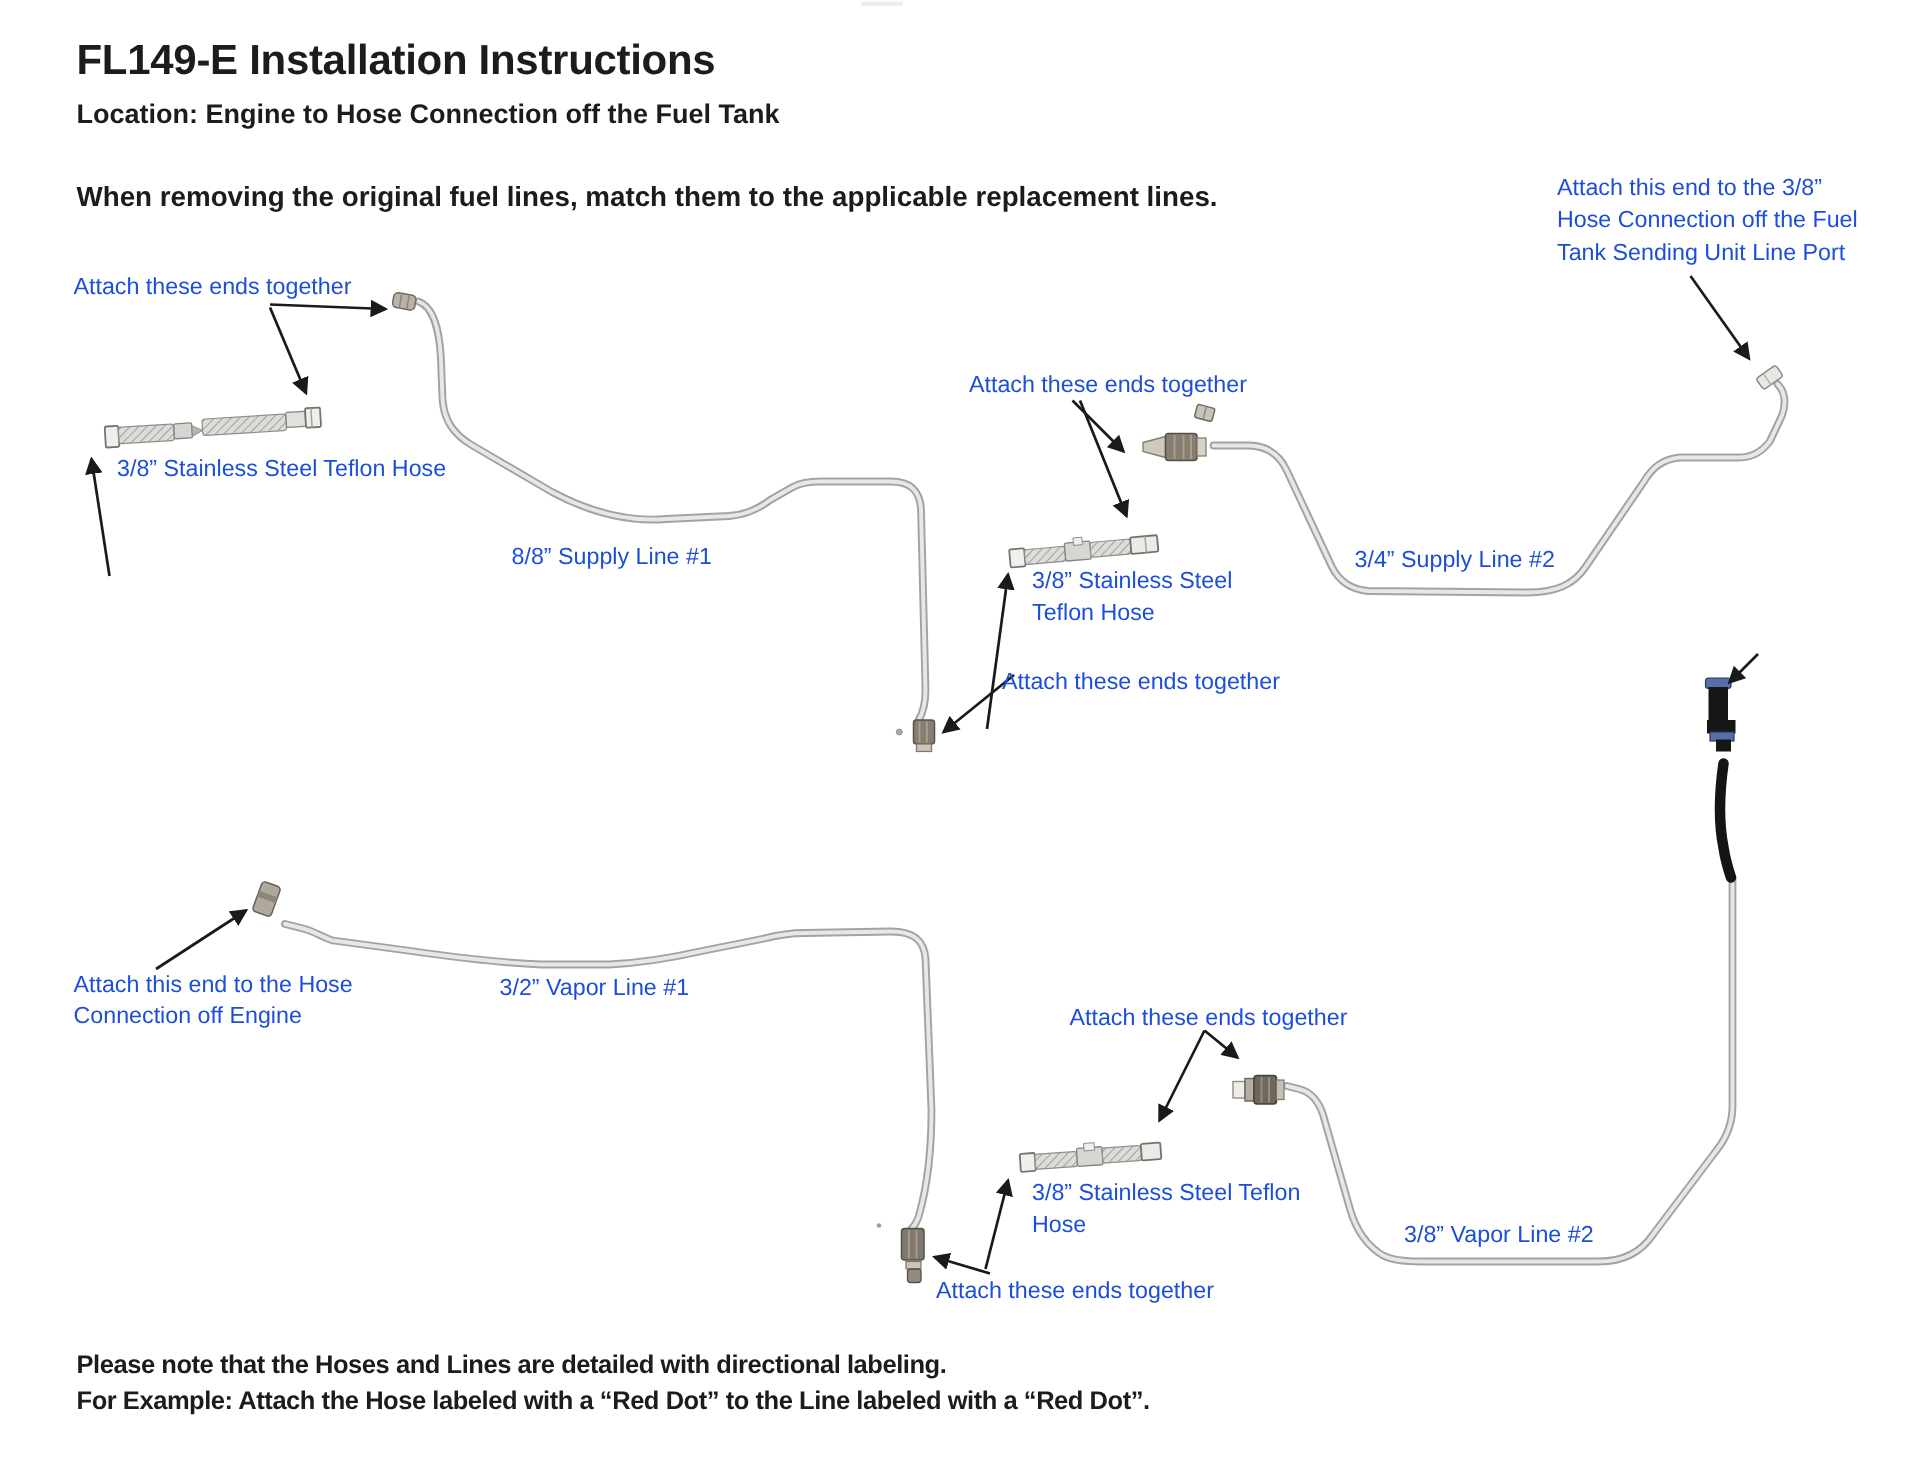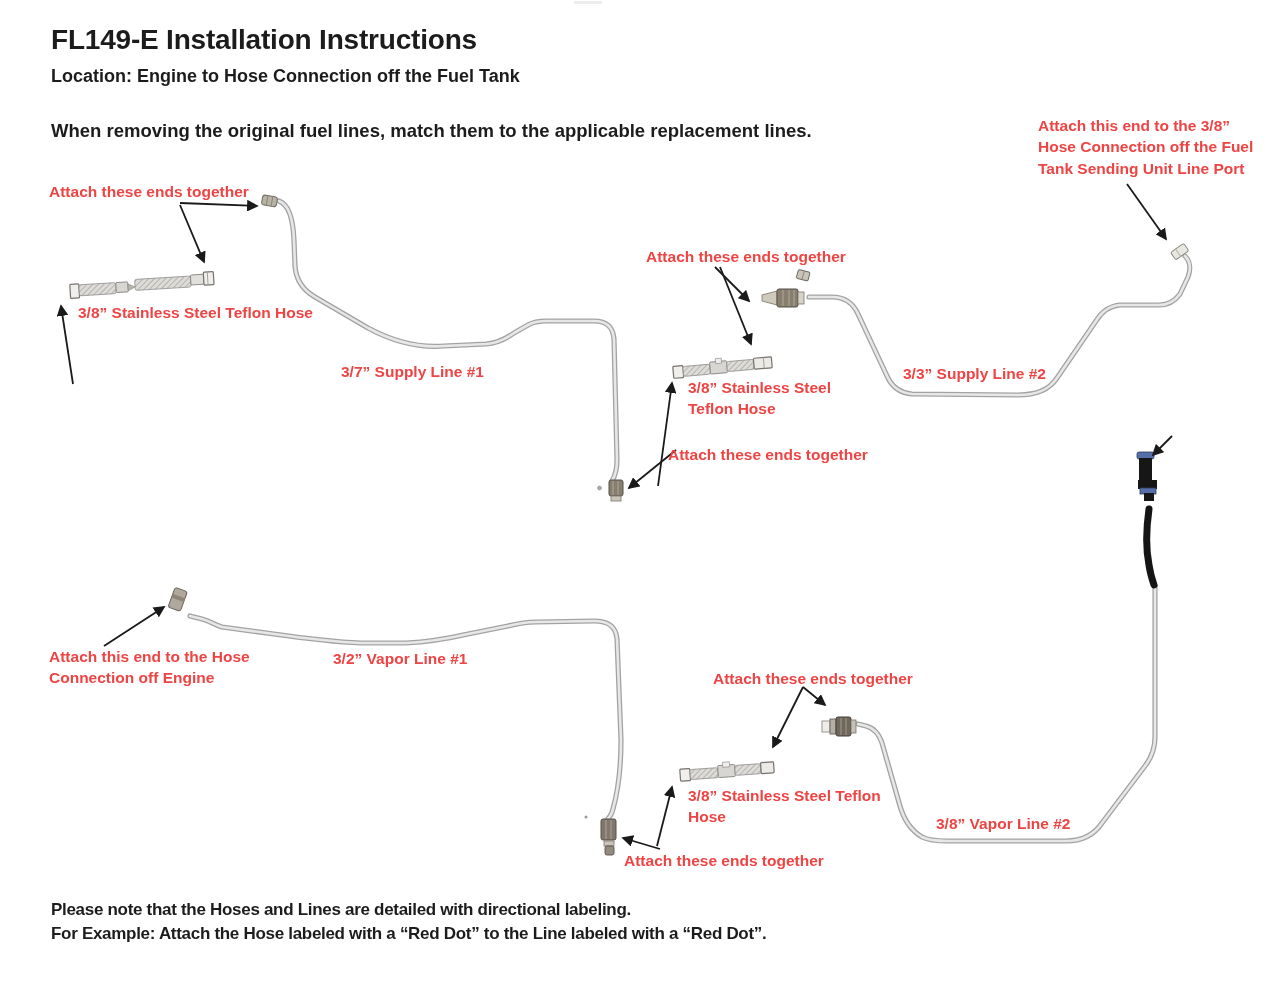--- a/index.html
+++ b/index.html
@@ -11,7 +11,7 @@
   .title{font-size:28px;font-weight:bold;letter-spacing:-0.2px;white-space:nowrap;}
   .subtitle{font-size:18px;font-weight:bold;white-space:nowrap;}
   .intro{font-size:18.5px;font-weight:bold;white-space:nowrap;}
-  .lbl{font-size:15.5px;line-height:1.38;white-space:pre-line;color:#ef4444;font-weight:bold;}
+  .lbl{font-size:15.5px;line-height:1.38;white-space:pre-line;color:#1d4ed8;}
   .footer-notes{font-size:17px;font-weight:bold;letter-spacing:-0.3px;line-height:1.42;white-space:pre-line;}
   svg.diagram{position:absolute;left:0;top:0;}
   .tube-outer{fill:none;stroke:#a3a3a3;stroke-width:5.2;stroke-linejoin:round;stroke-linecap:round;}

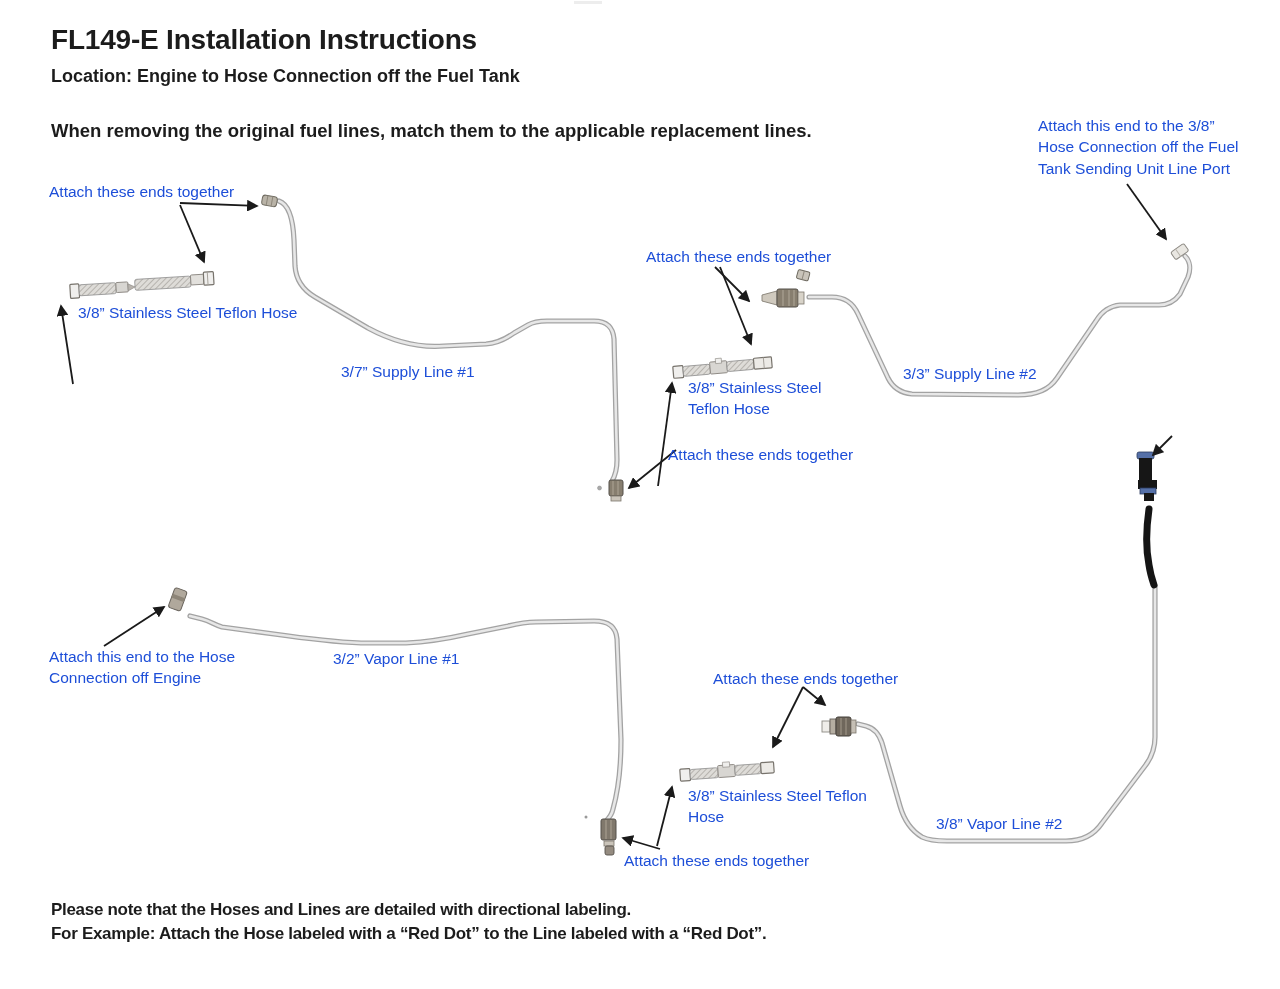--- a/index.html
+++ b/index.html
@@ -160,7 +160,7 @@
 
   <div class="abs lbl" style="left:33px;top:181px;">Attach these ends together</div>
   <div class="abs lbl" style="left:62px;top:302px;">3/8” Stainless Steel Teflon Hose</div>
-  <div class="abs lbl" style="left:325px;top:361px;">3/7” Supply Line #1</div>
+  <div class="abs lbl" style="left:325px;top:361px;">8/8” Supply Line #1</div>
   <div class="abs lbl" style="left:630px;top:246px;">Attach these ends together</div>
   <div class="abs lbl" style="left:672px;top:377px;">3/8” Stainless Steel
 Teflon Hose</div>

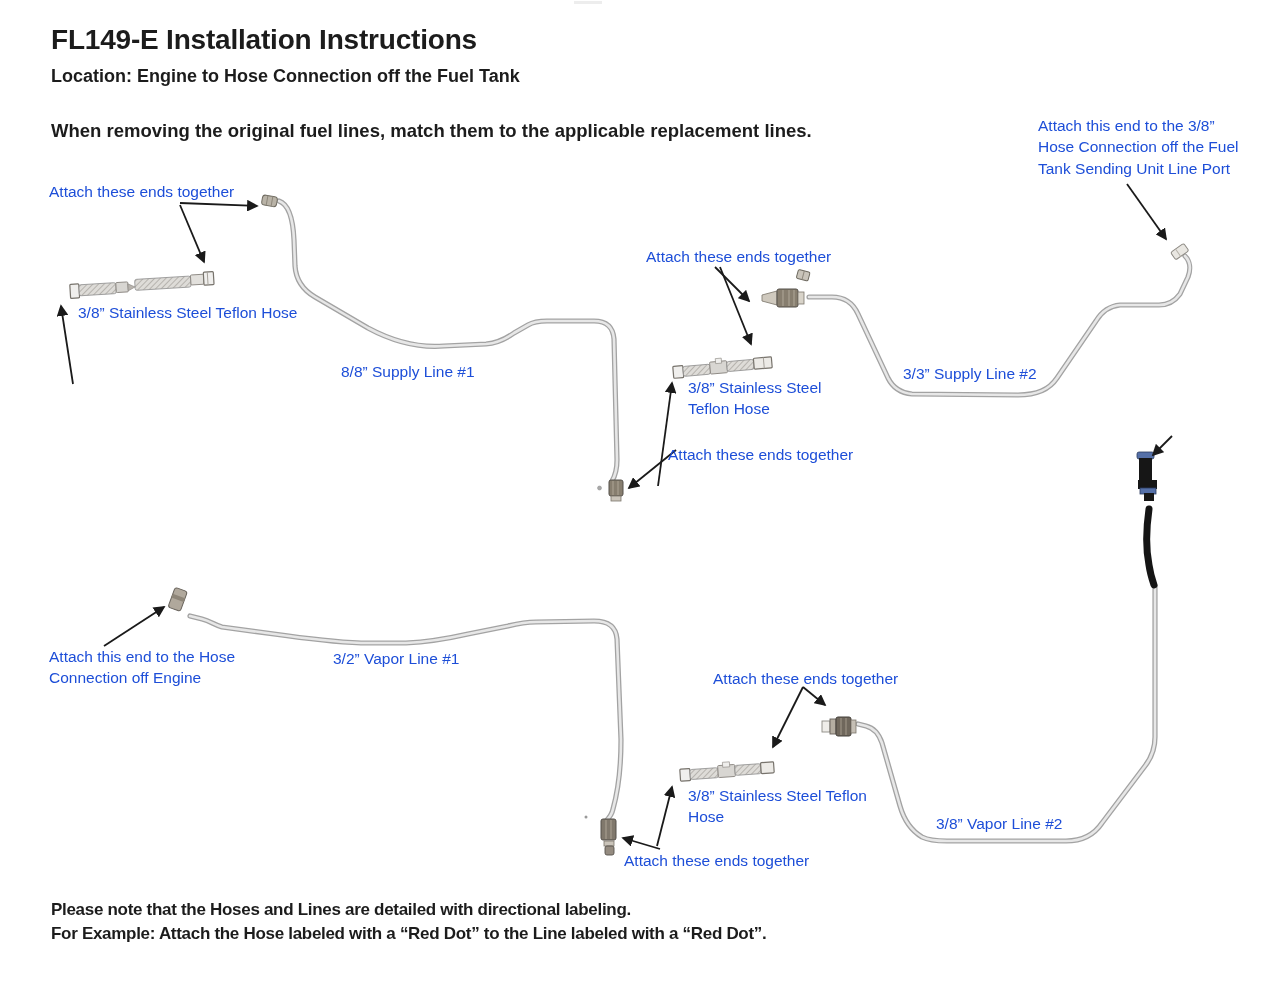--- a/index.html
+++ b/index.html
@@ -164,7 +164,7 @@
   <div class="abs lbl" style="left:630px;top:246px;">Attach these ends together</div>
   <div class="abs lbl" style="left:672px;top:377px;">3/8” Stainless Steel
 Teflon Hose</div>
-  <div class="abs lbl" style="left:887px;top:363px;">3/3” Supply Line #2</div>
+  <div class="abs lbl" style="left:887px;top:363px;">3/4” Supply Line #2</div>
   <div class="abs lbl" style="left:652px;top:444px;">Attach these ends together</div>
   <div class="abs lbl" style="left:1022px;top:115px;">Attach this end to the 3/8”
 Hose Connection off the Fuel

